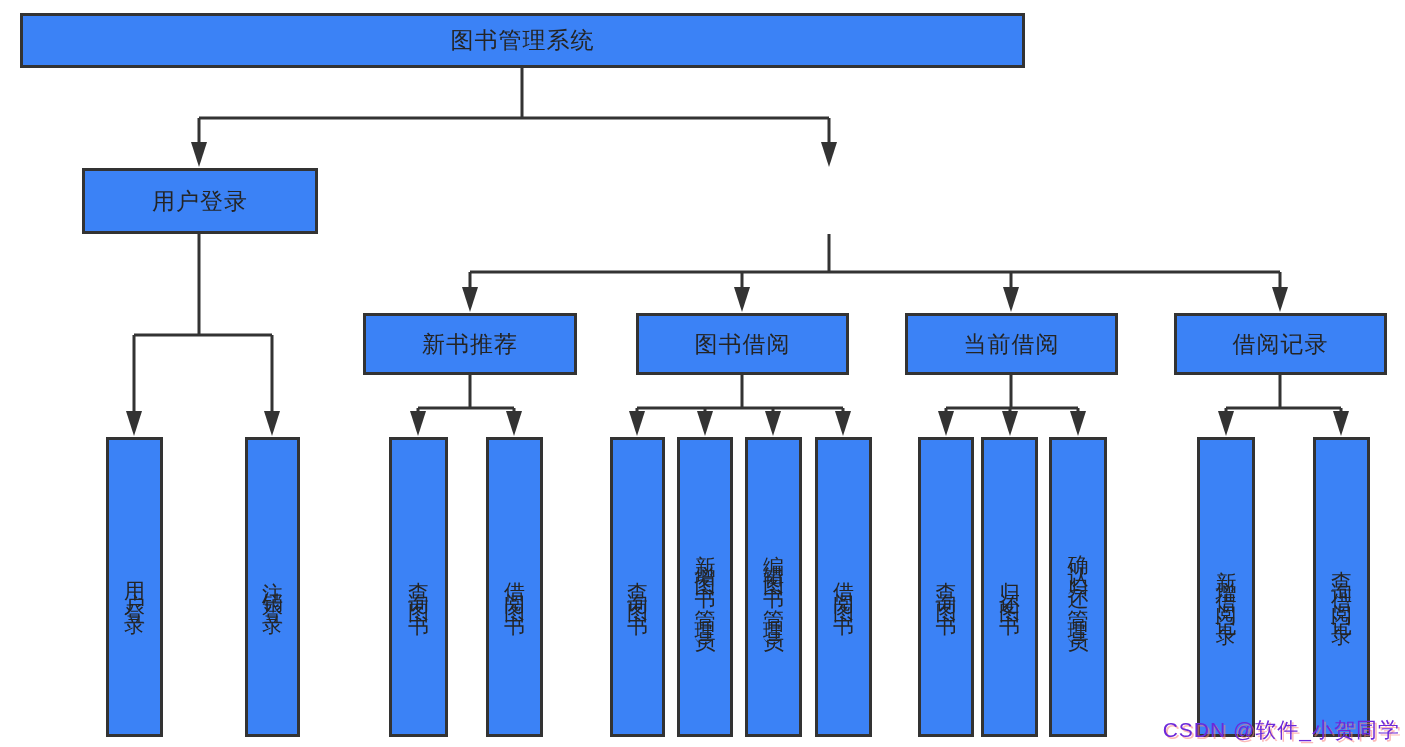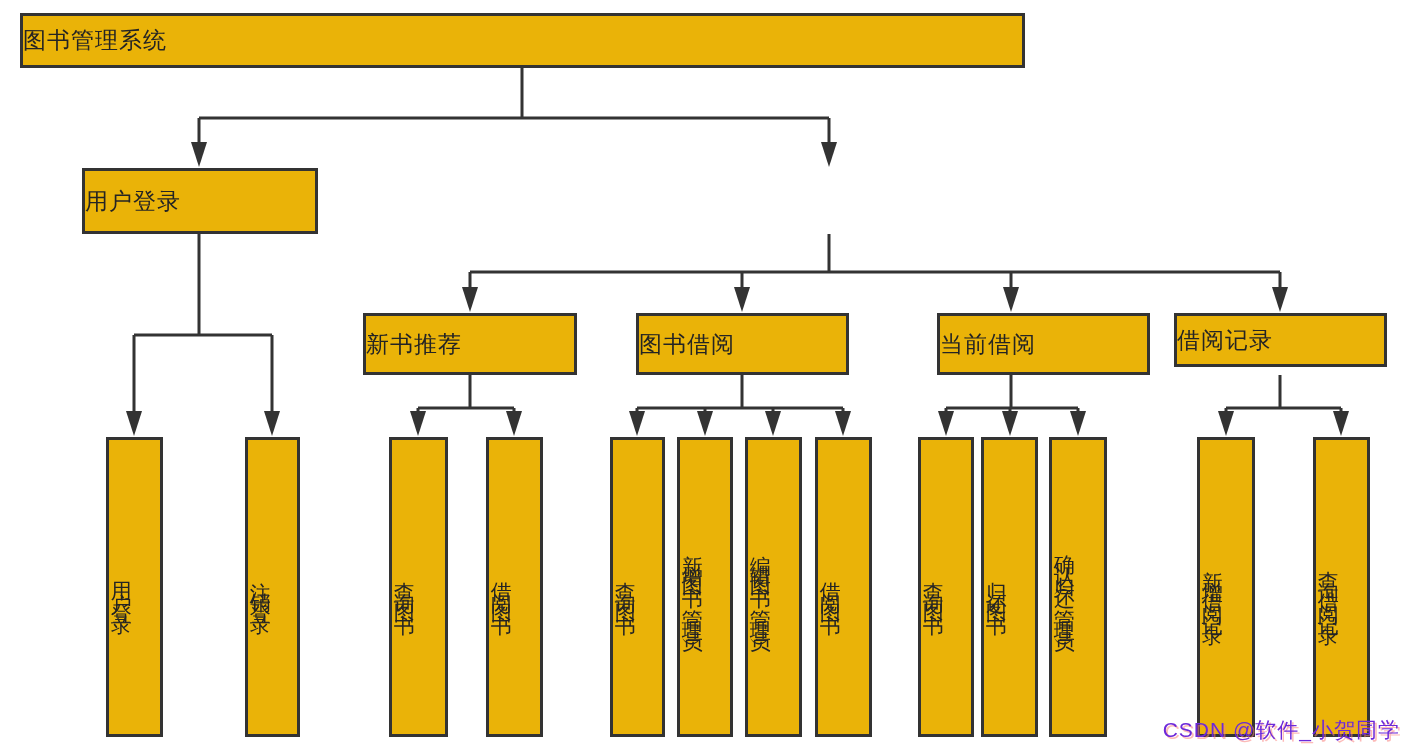--- a/index.html
+++ b/index.html
@@ -28,11 +28,11 @@
 
   .node {
     position: absolute;
-    background: #eab308;
+    background: #3b82f6;
     border: 3px solid #333333;
     display: flex;
     align-items: center;
-    justify-content: flex-start;
+    justify-content: center;
     color: #242424;
   }
   .hnode span {

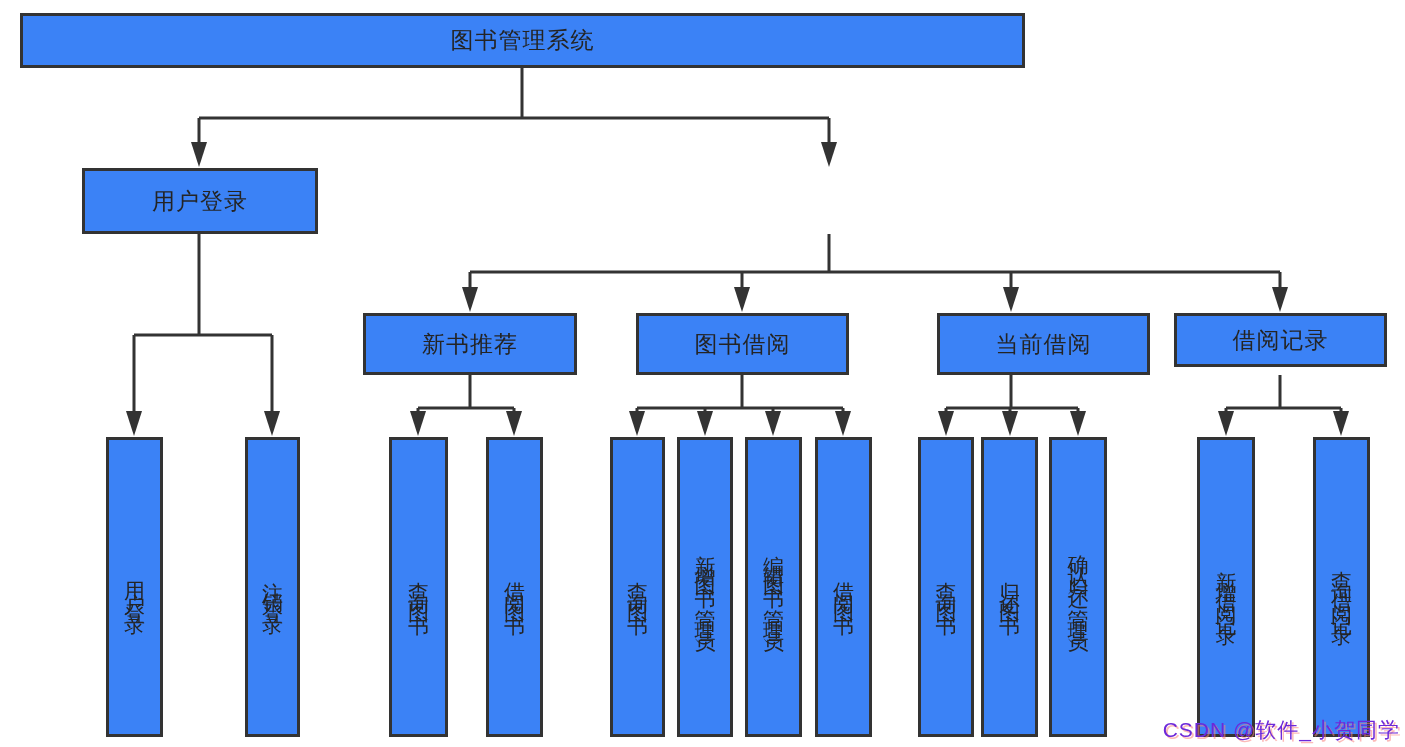--- a/index.html
+++ b/index.html
@@ -124,7 +124,7 @@
   <div class="node hnode" style="left:636px; top:313px; width:213px; height:62px;">
     <span>图书借阅</span>
   </div>
-  <div class="node hnode" style="left:905px; top:313px; width:213px; height:62px;margin-left:32px;">
+  <div class="node hnode" style="left:905px; top:313px; width:213px; height:62px;">
     <span>当前借阅</span>
   </div>
   <div class="node hnode" style="left:1174px; top:313px; width:213px; height:54px;">

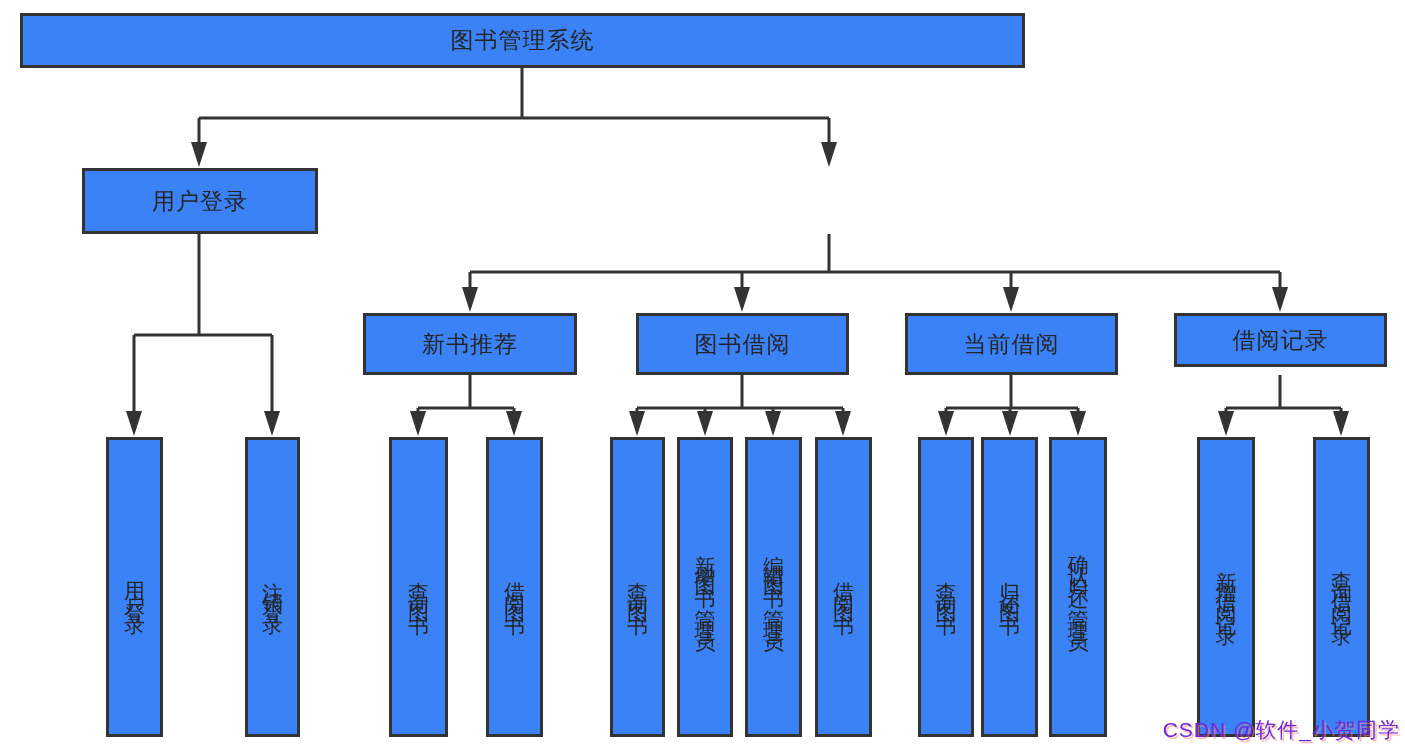--- a/index.html
+++ b/index.html
@@ -127,7 +127,7 @@
   <div class="node hnode" style="left:905px; top:313px; width:213px; height:62px;">
     <span>当前借阅</span>
   </div>
-  <div class="node hnode" style="left:1174px; top:313px; width:213px; height:54px;">
+  <div class="node hnode" style="left:1174px; top:313px; width:213px; height:62px;">
     <span>借阅记录</span>
   </div>
 

